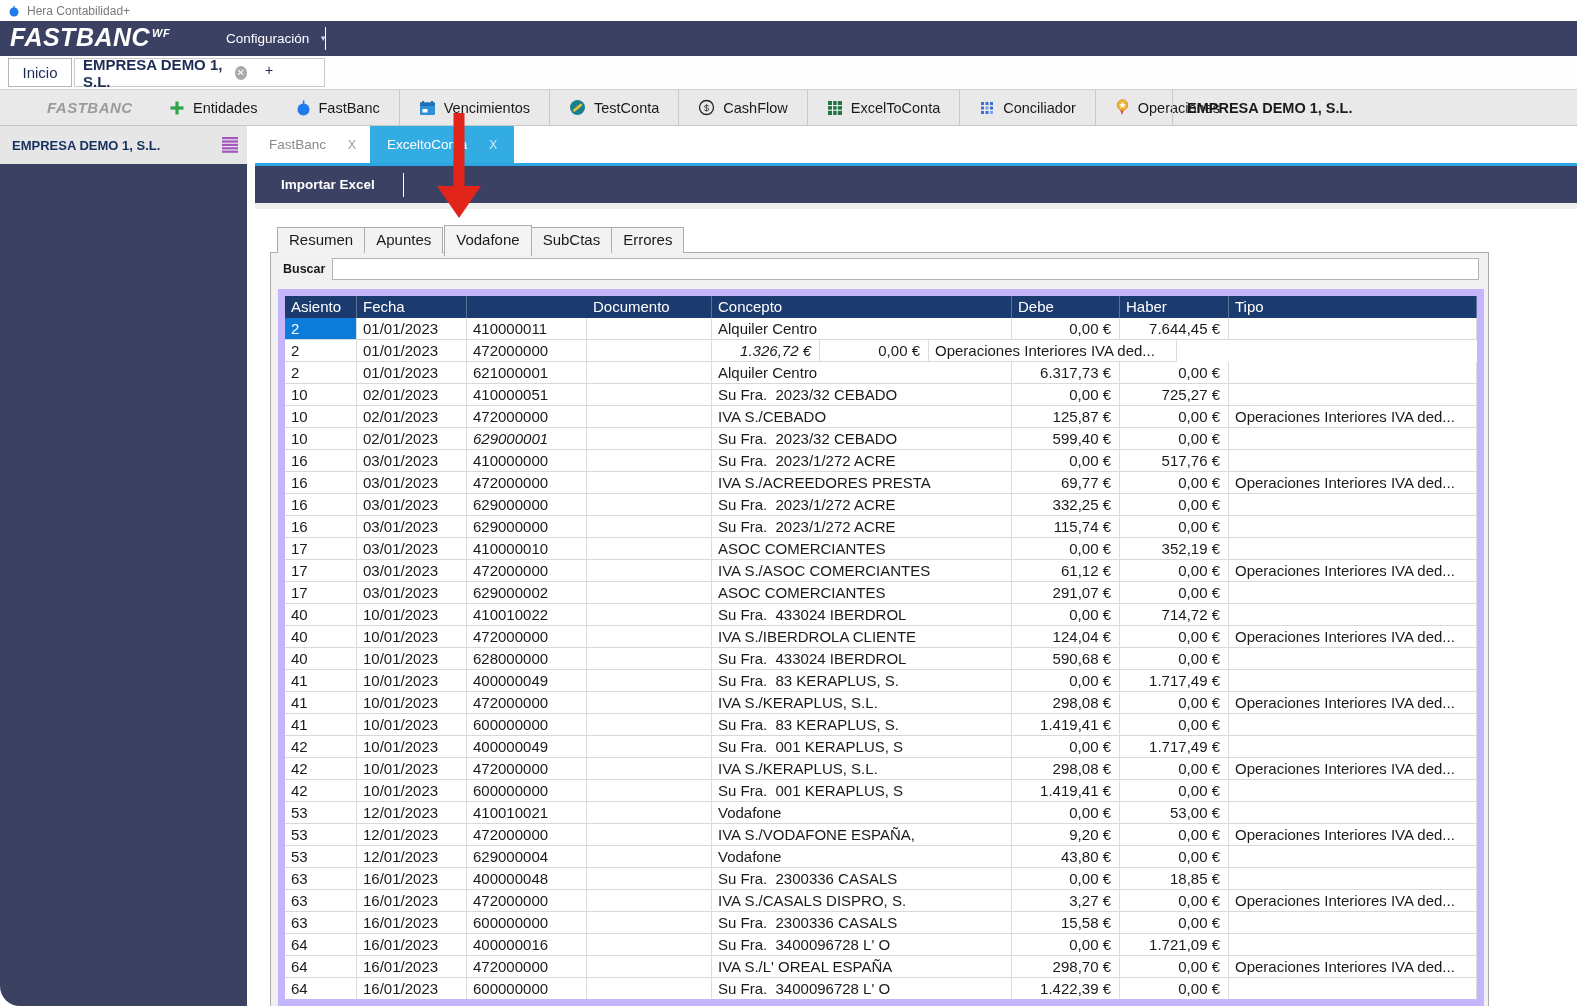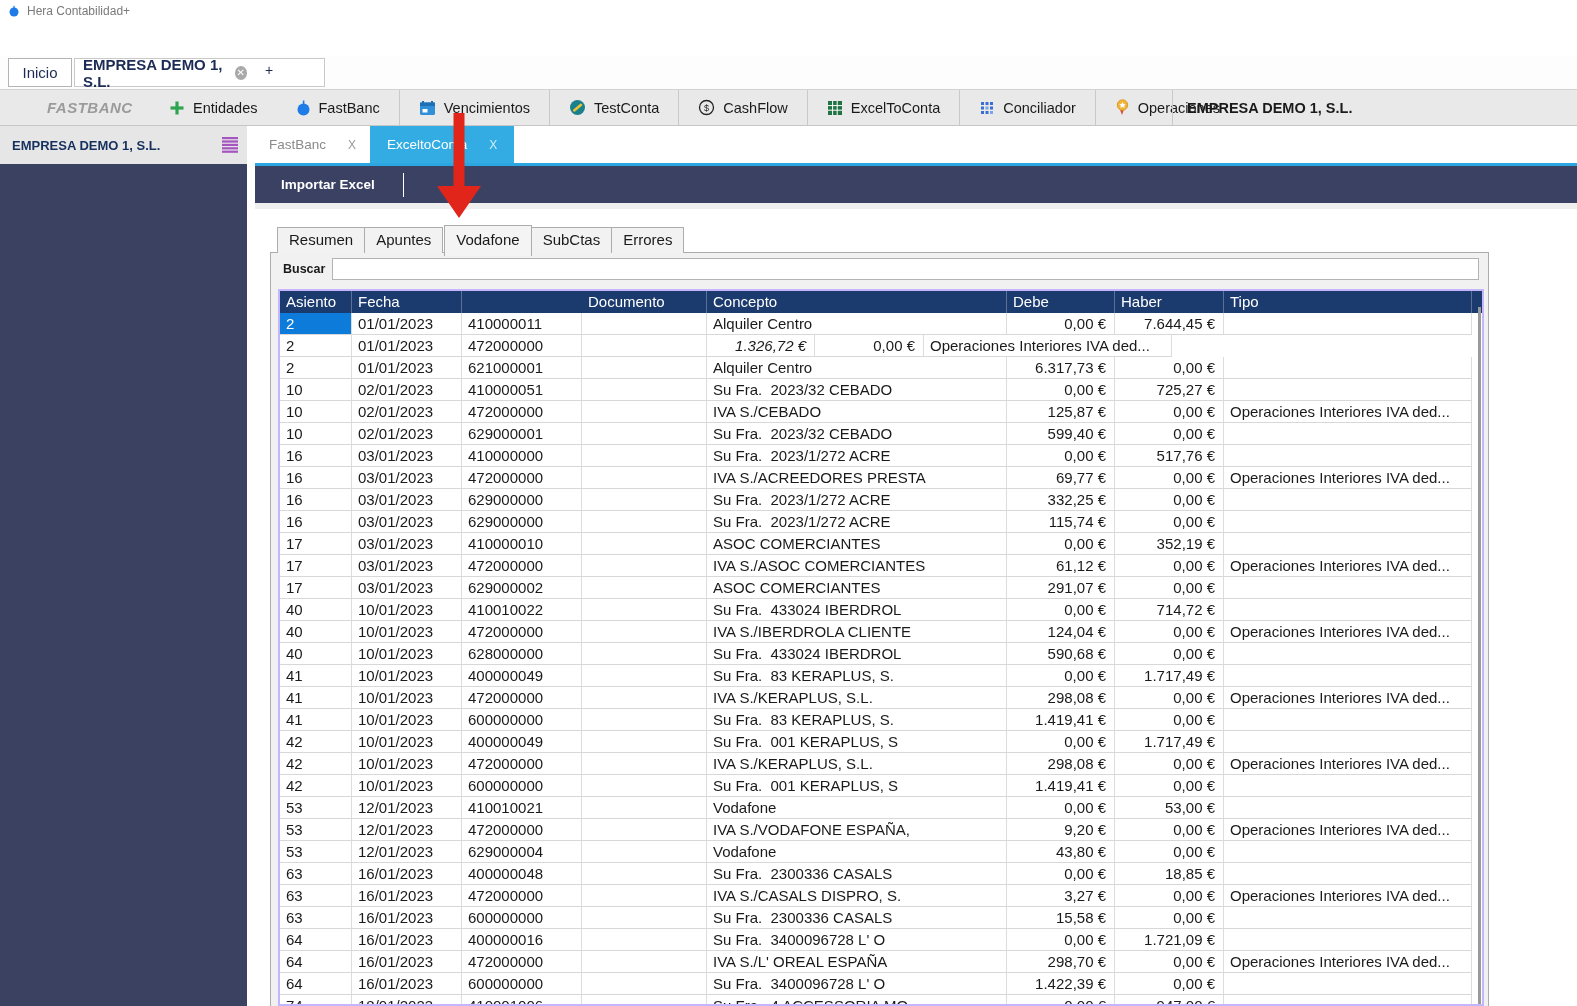--- a/index.html
+++ b/index.html
@@ -4,7 +4,7 @@
 <style>
   html,body{margin:0;padding:0;background:#ffffff;}
   *{box-sizing:border-box;font-family:"Liberation Sans","DejaVu Sans",sans-serif;}
-  .screen{position:relative;width:1577px;height:1006px;background:#ffffff;overflow:hidden;}
+  .screen{position:relative;width:1577px;height:1006px;background:#ffffff;overflow:hidden;border-radius:20px;}
 
   
   .titlebar{position:absolute;left:0;top:0;width:1577px;height:21px;background:#ffffff;display:flex;align-items:center;}

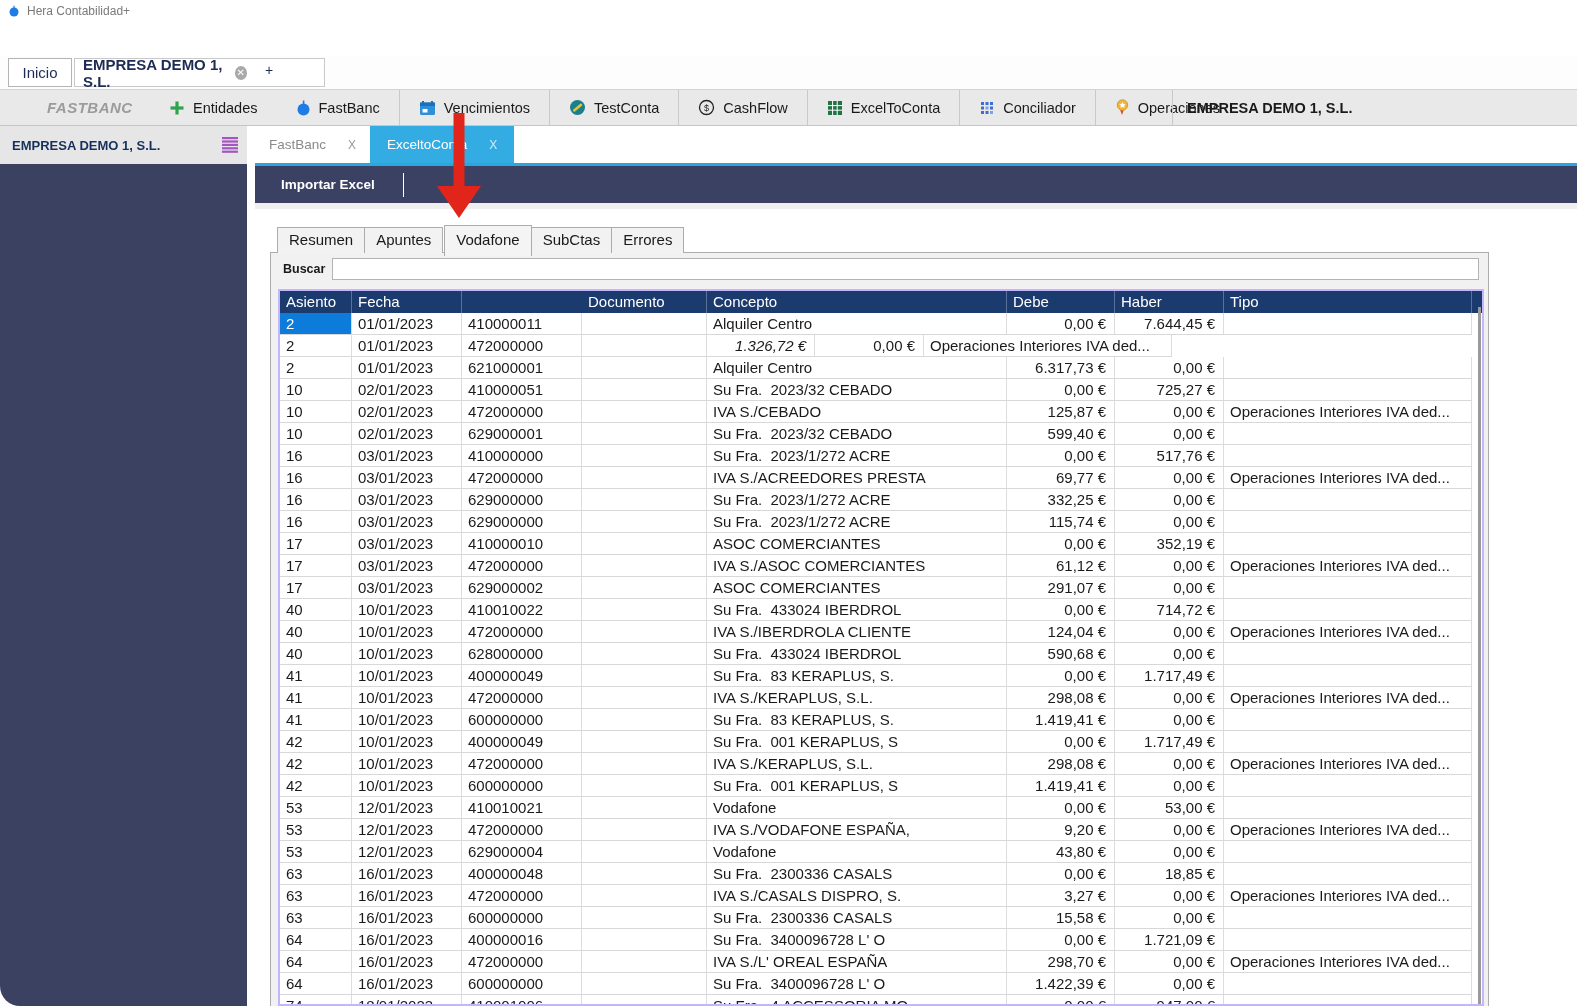--- a/index.html
+++ b/index.html
@@ -93,6 +93,14 @@
     <span class="wt">Hera Contabilidad+</span>
   </div>
 
+  <div class="appheader">
+    <span class="brand"><span>FASTBANC</span><sup>WF</sup></span>
+    <span class="cfgmenu">
+        <span>Configuración</span>
+        <span class="caret">▼</span>
+      </span>
+    <span class="hdr-vline"></span>
+  </div>
 
   <div class="maintabs">
     <div class="mtab home">

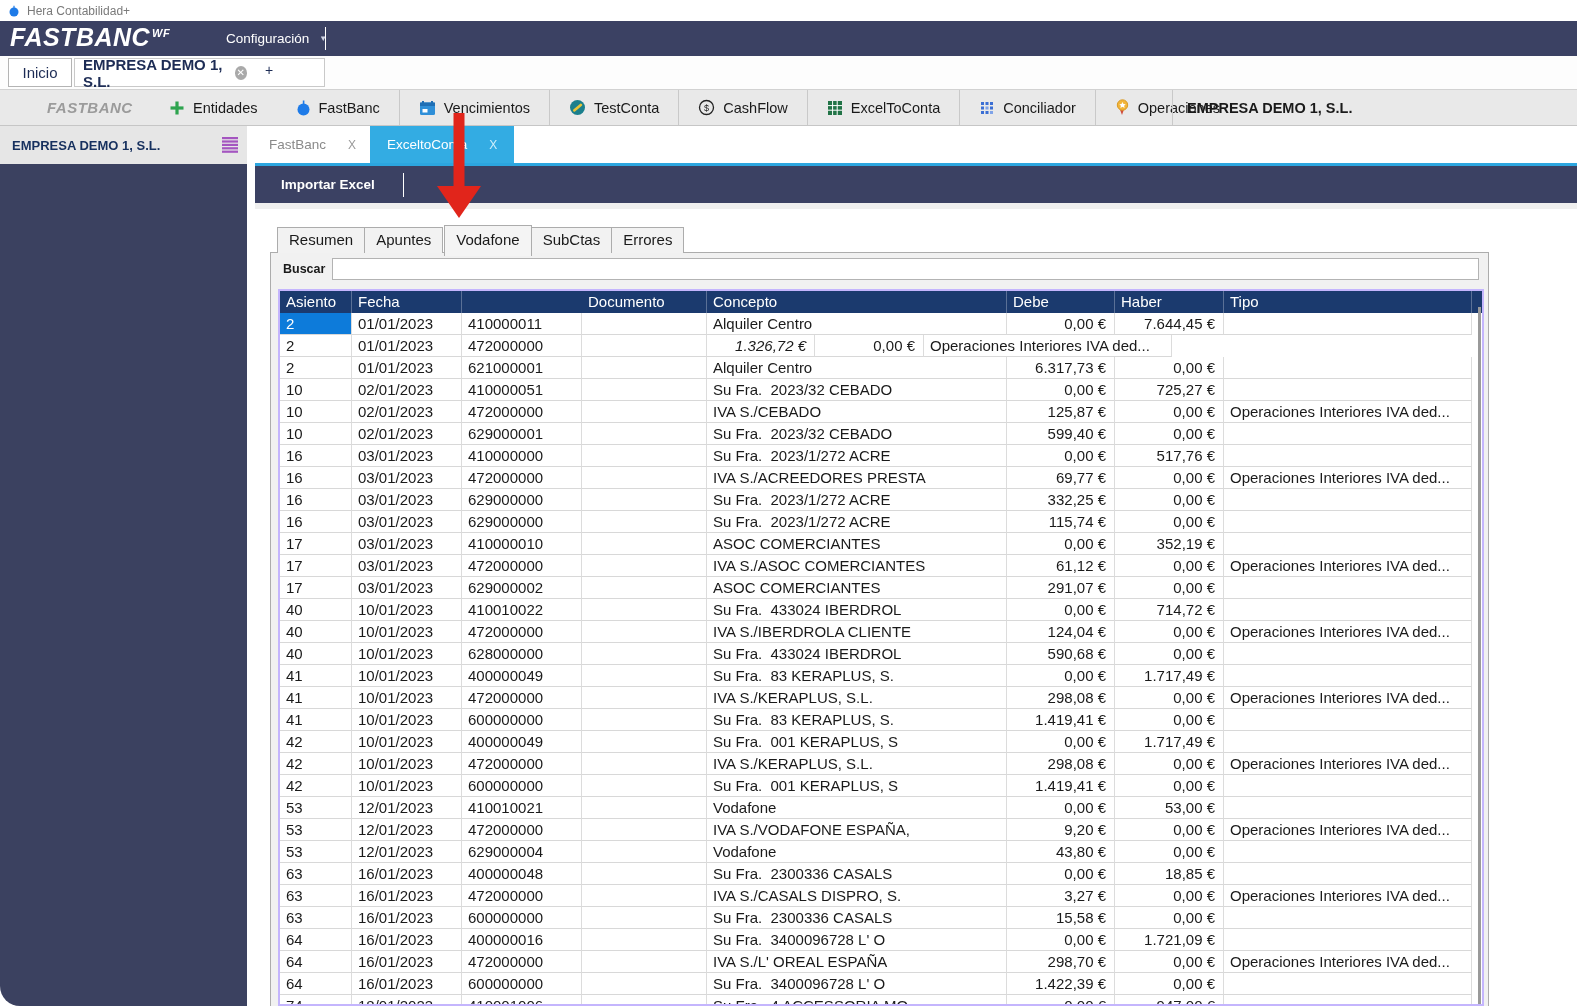--- a/index.html
+++ b/index.html
@@ -68,7 +68,7 @@
   .search-input{position:absolute;left:332px;top:258px;width:1147px;height:22px;border:1px solid #b3b3b3;background:#fff;z-index:3;font-size:13px;padding:0 5px;outline:none;}
 
   
-  .grid{position:absolute;left:278px;top:289px;width:1206px;height:717px;background:#ffffff;border:2px solid #c4b5fd;overflow:hidden;z-index:3;}
+  .grid{position:absolute;left:278px;top:289px;width:1206px;height:717px;background:#ffffff;border:7px solid #c4b5fd;overflow:hidden;z-index:3;}
   .thead-row{display:flex;height:22px;background:#1B3A6E;}
   .th{color:#ffffff;font-size:15px;line-height:22px;padding-left:6px;border-right:1px solid rgba(255,255,255,.28);white-space:pre;overflow:hidden;flex:none;}
   .trow{display:flex;height:22px;background:#fff;}

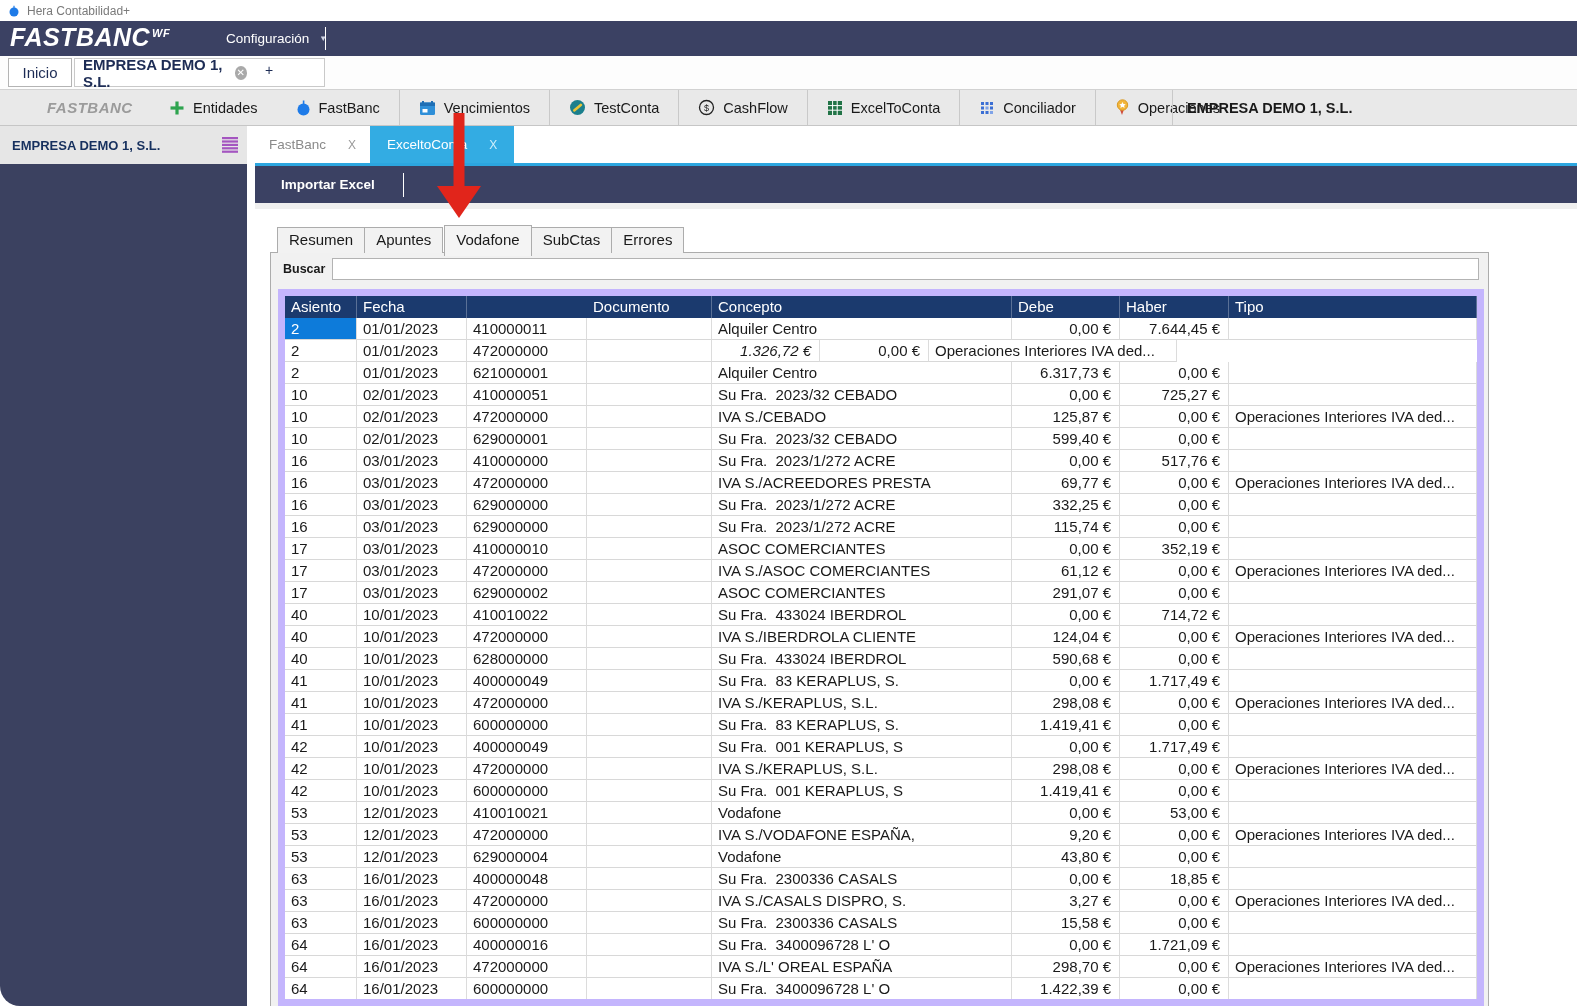--- a/index.html
+++ b/index.html
@@ -321,7 +321,7 @@
         <div class="trow">
           <div class="td" style="width: 72px;">10</div>
           <div class="td" style="width: 110px;">02/01/2023</div>
-          <div class="td" style="width: 120px;">629000001</div>
+          <div class="td" style="width: 120px; font-style: italic;">629000001</div>
           <div class="td" style="width: 125px;"></div>
           <div class="td" style="width: 300px;">Su Fra.  2023/32 CEBADO</div>
           <div class="td num" style="width: 108px;">599,40 €</div>

